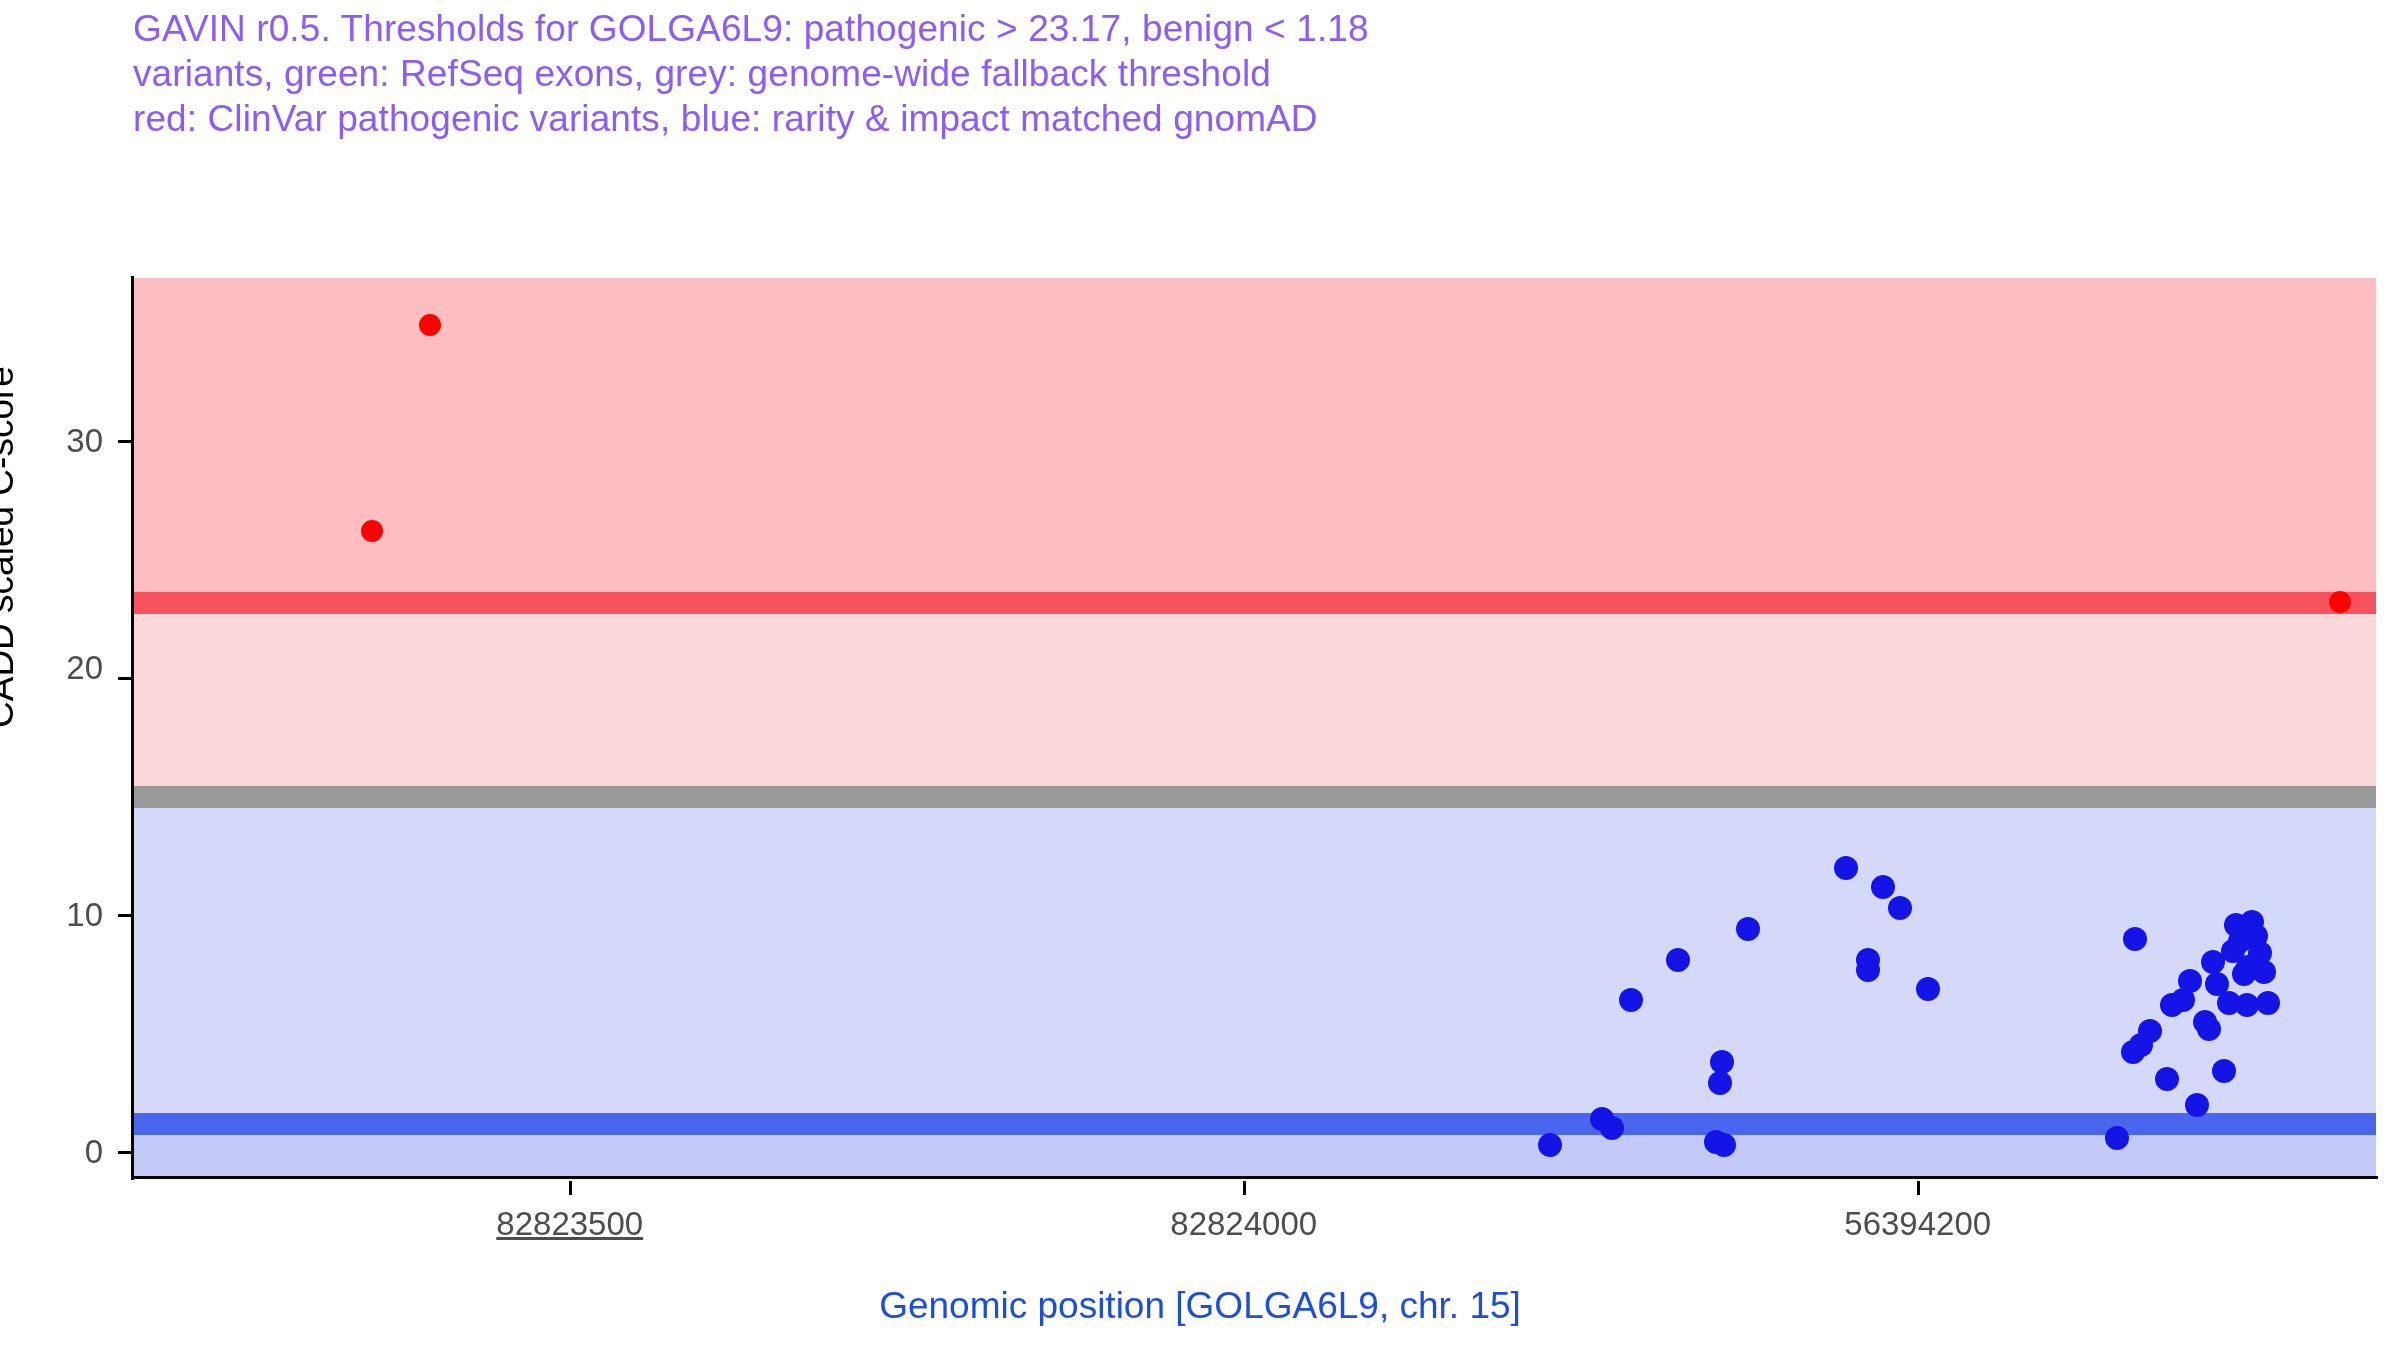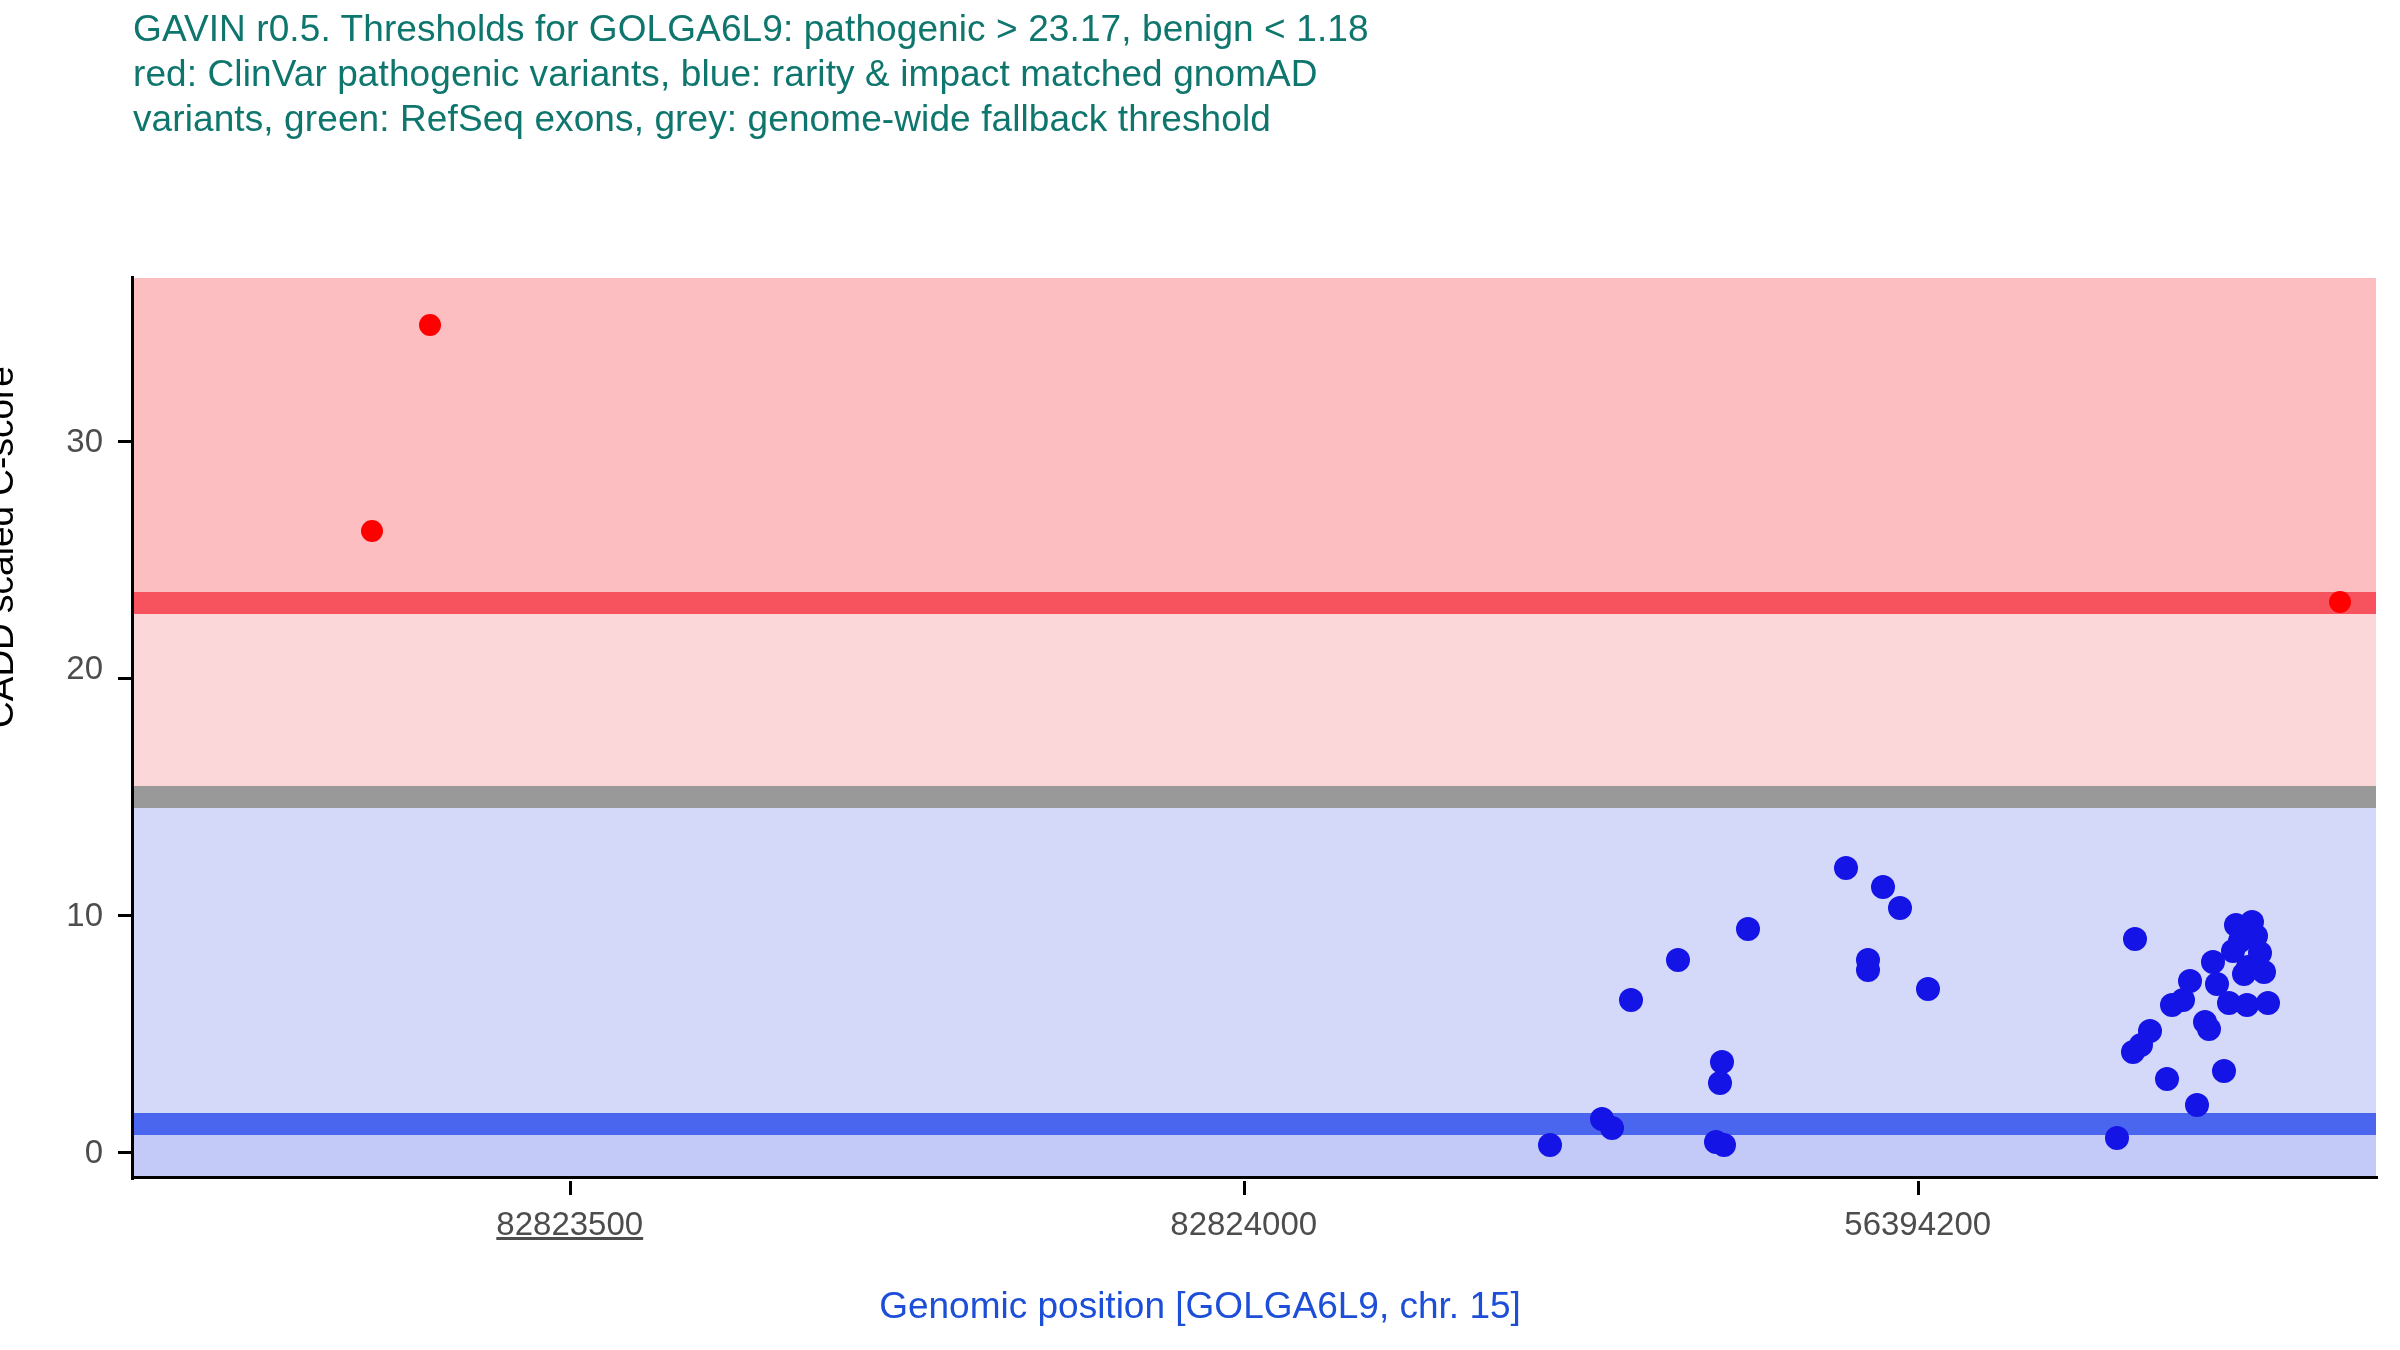--- a/index.html
+++ b/index.html
@@ -25,7 +25,7 @@
   #title-block .title-line {
     font-size: 37px;
     line-height: 45px;
-    color: #0f766e;
+    color: #8b5cf6;
     white-space: nowrap;
     letter-spacing: 0.1px;
   }

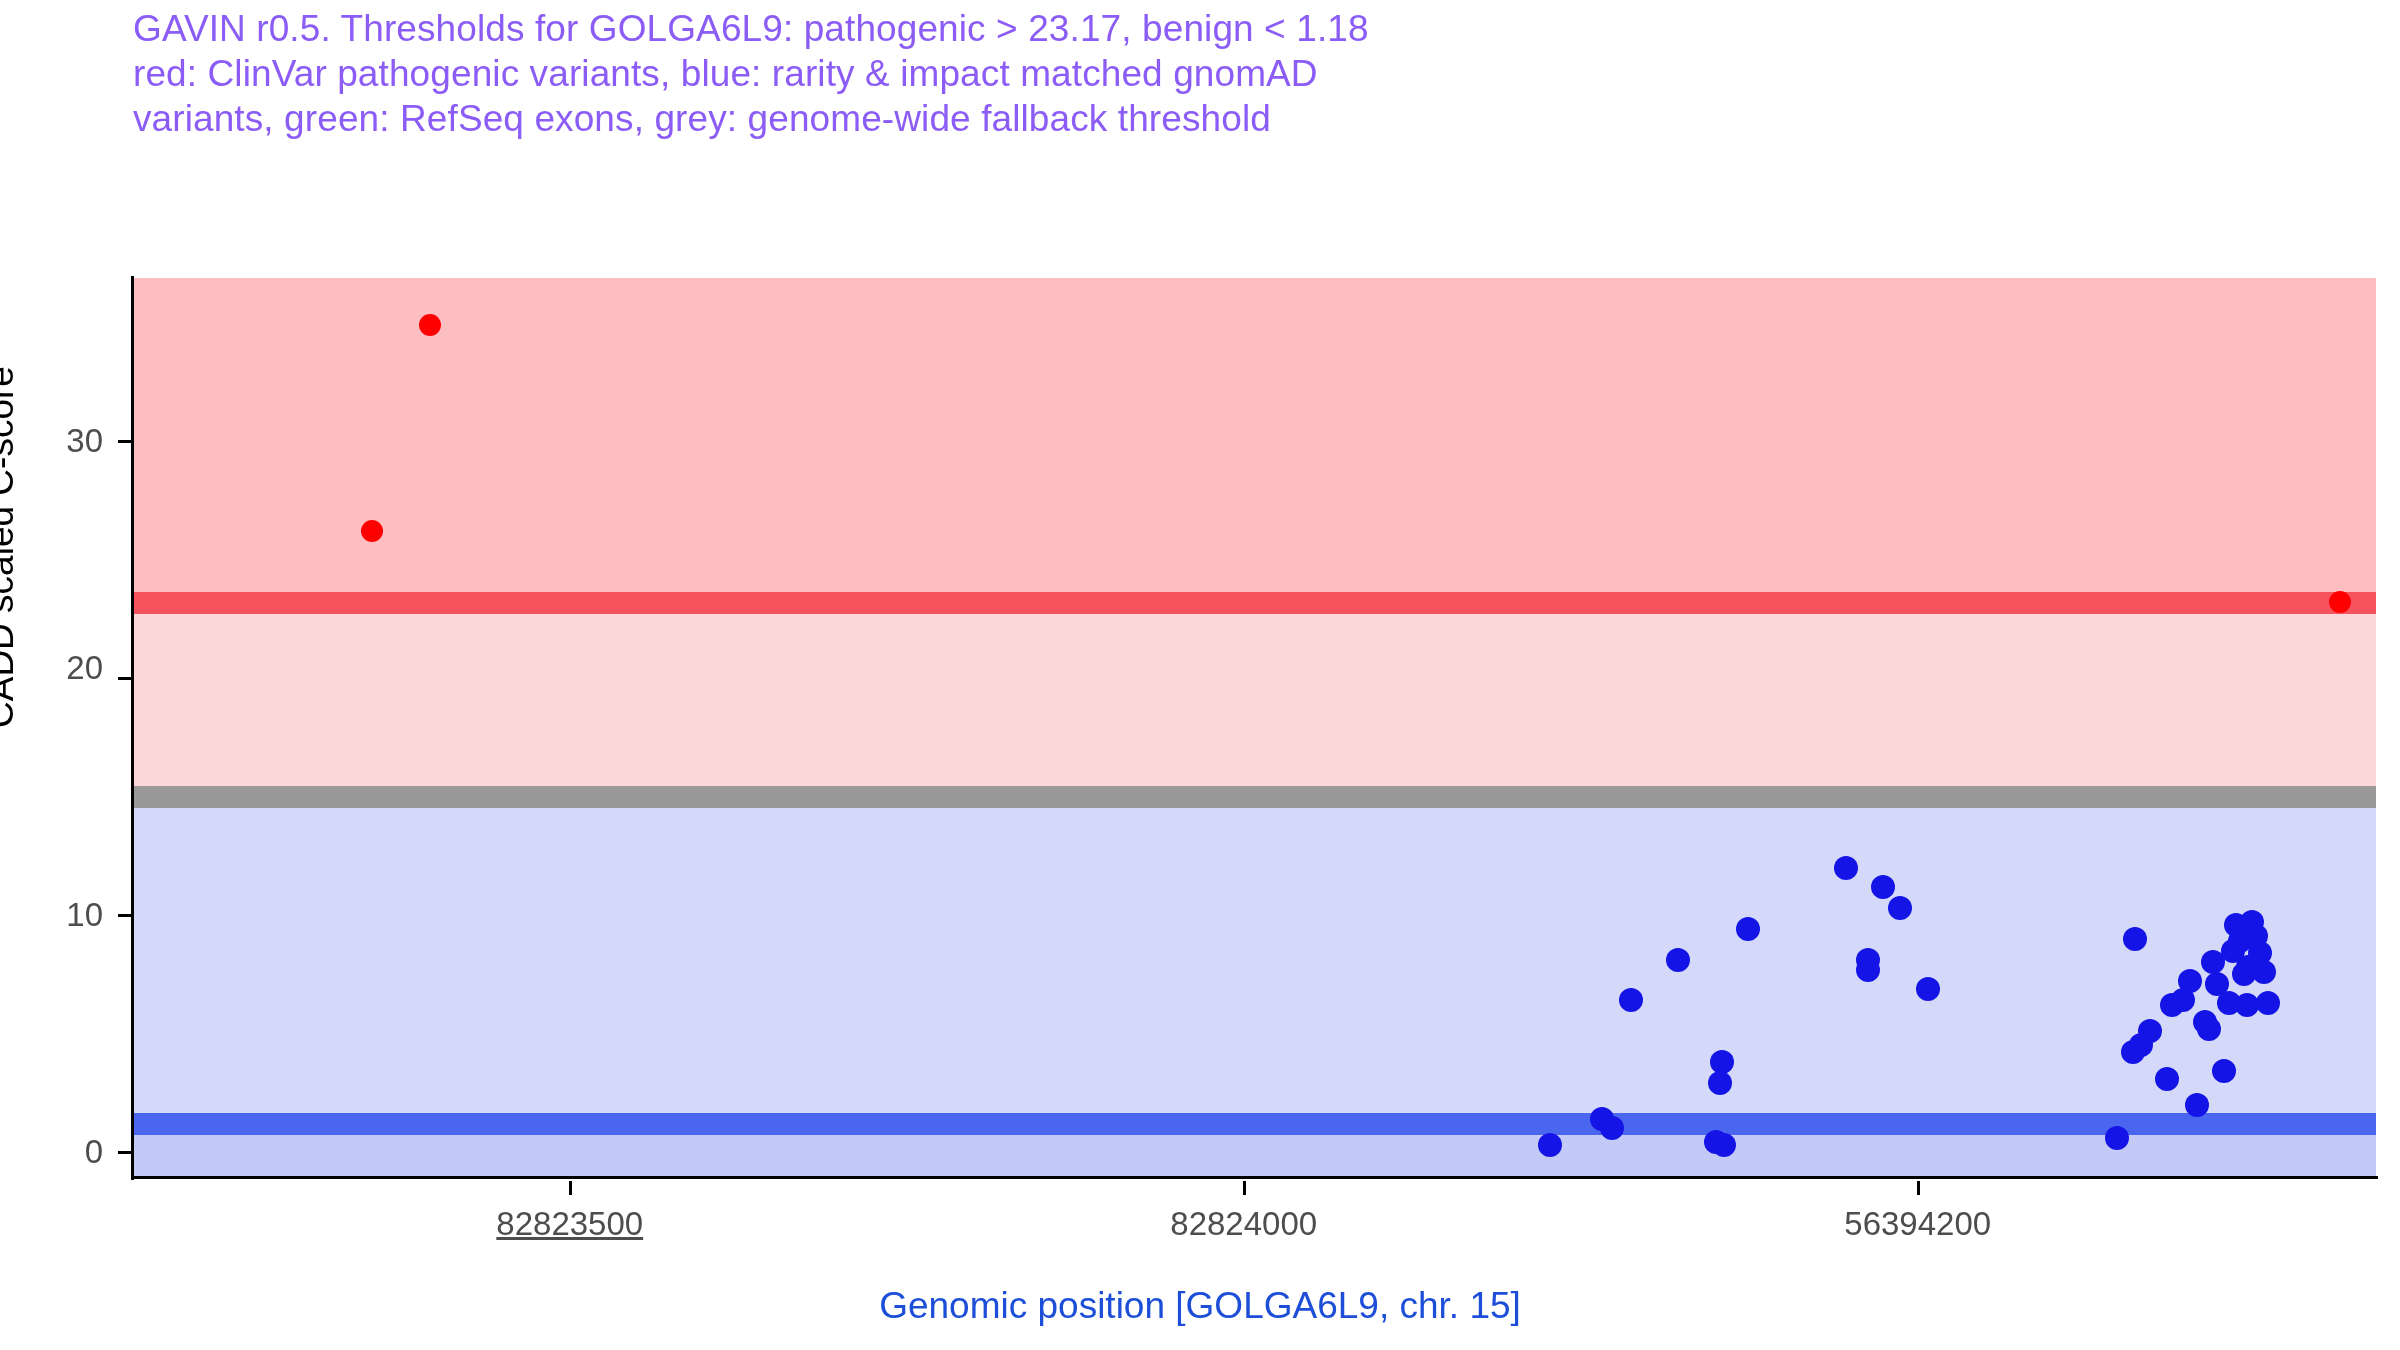--- a/index.html
+++ b/index.html
@@ -138,8 +138,8 @@
 
 <div id="title-block">
   <div class="title-line">GAVIN r0.5. Thresholds for GOLGA6L9: pathogenic &gt; 23.17, benign &lt; 1.18</div>
+  <div class="title-line">variants, green: RefSeq exons, grey: genome-wide fallback threshold</div>
   <div class="title-line">red: ClinVar pathogenic variants, blue: rarity &amp; impact matched gnomAD</div>
-  <div class="title-line">variants, green: RefSeq exons, grey: genome-wide fallback threshold</div>
 </div>
 
 <div id="plot-area">

